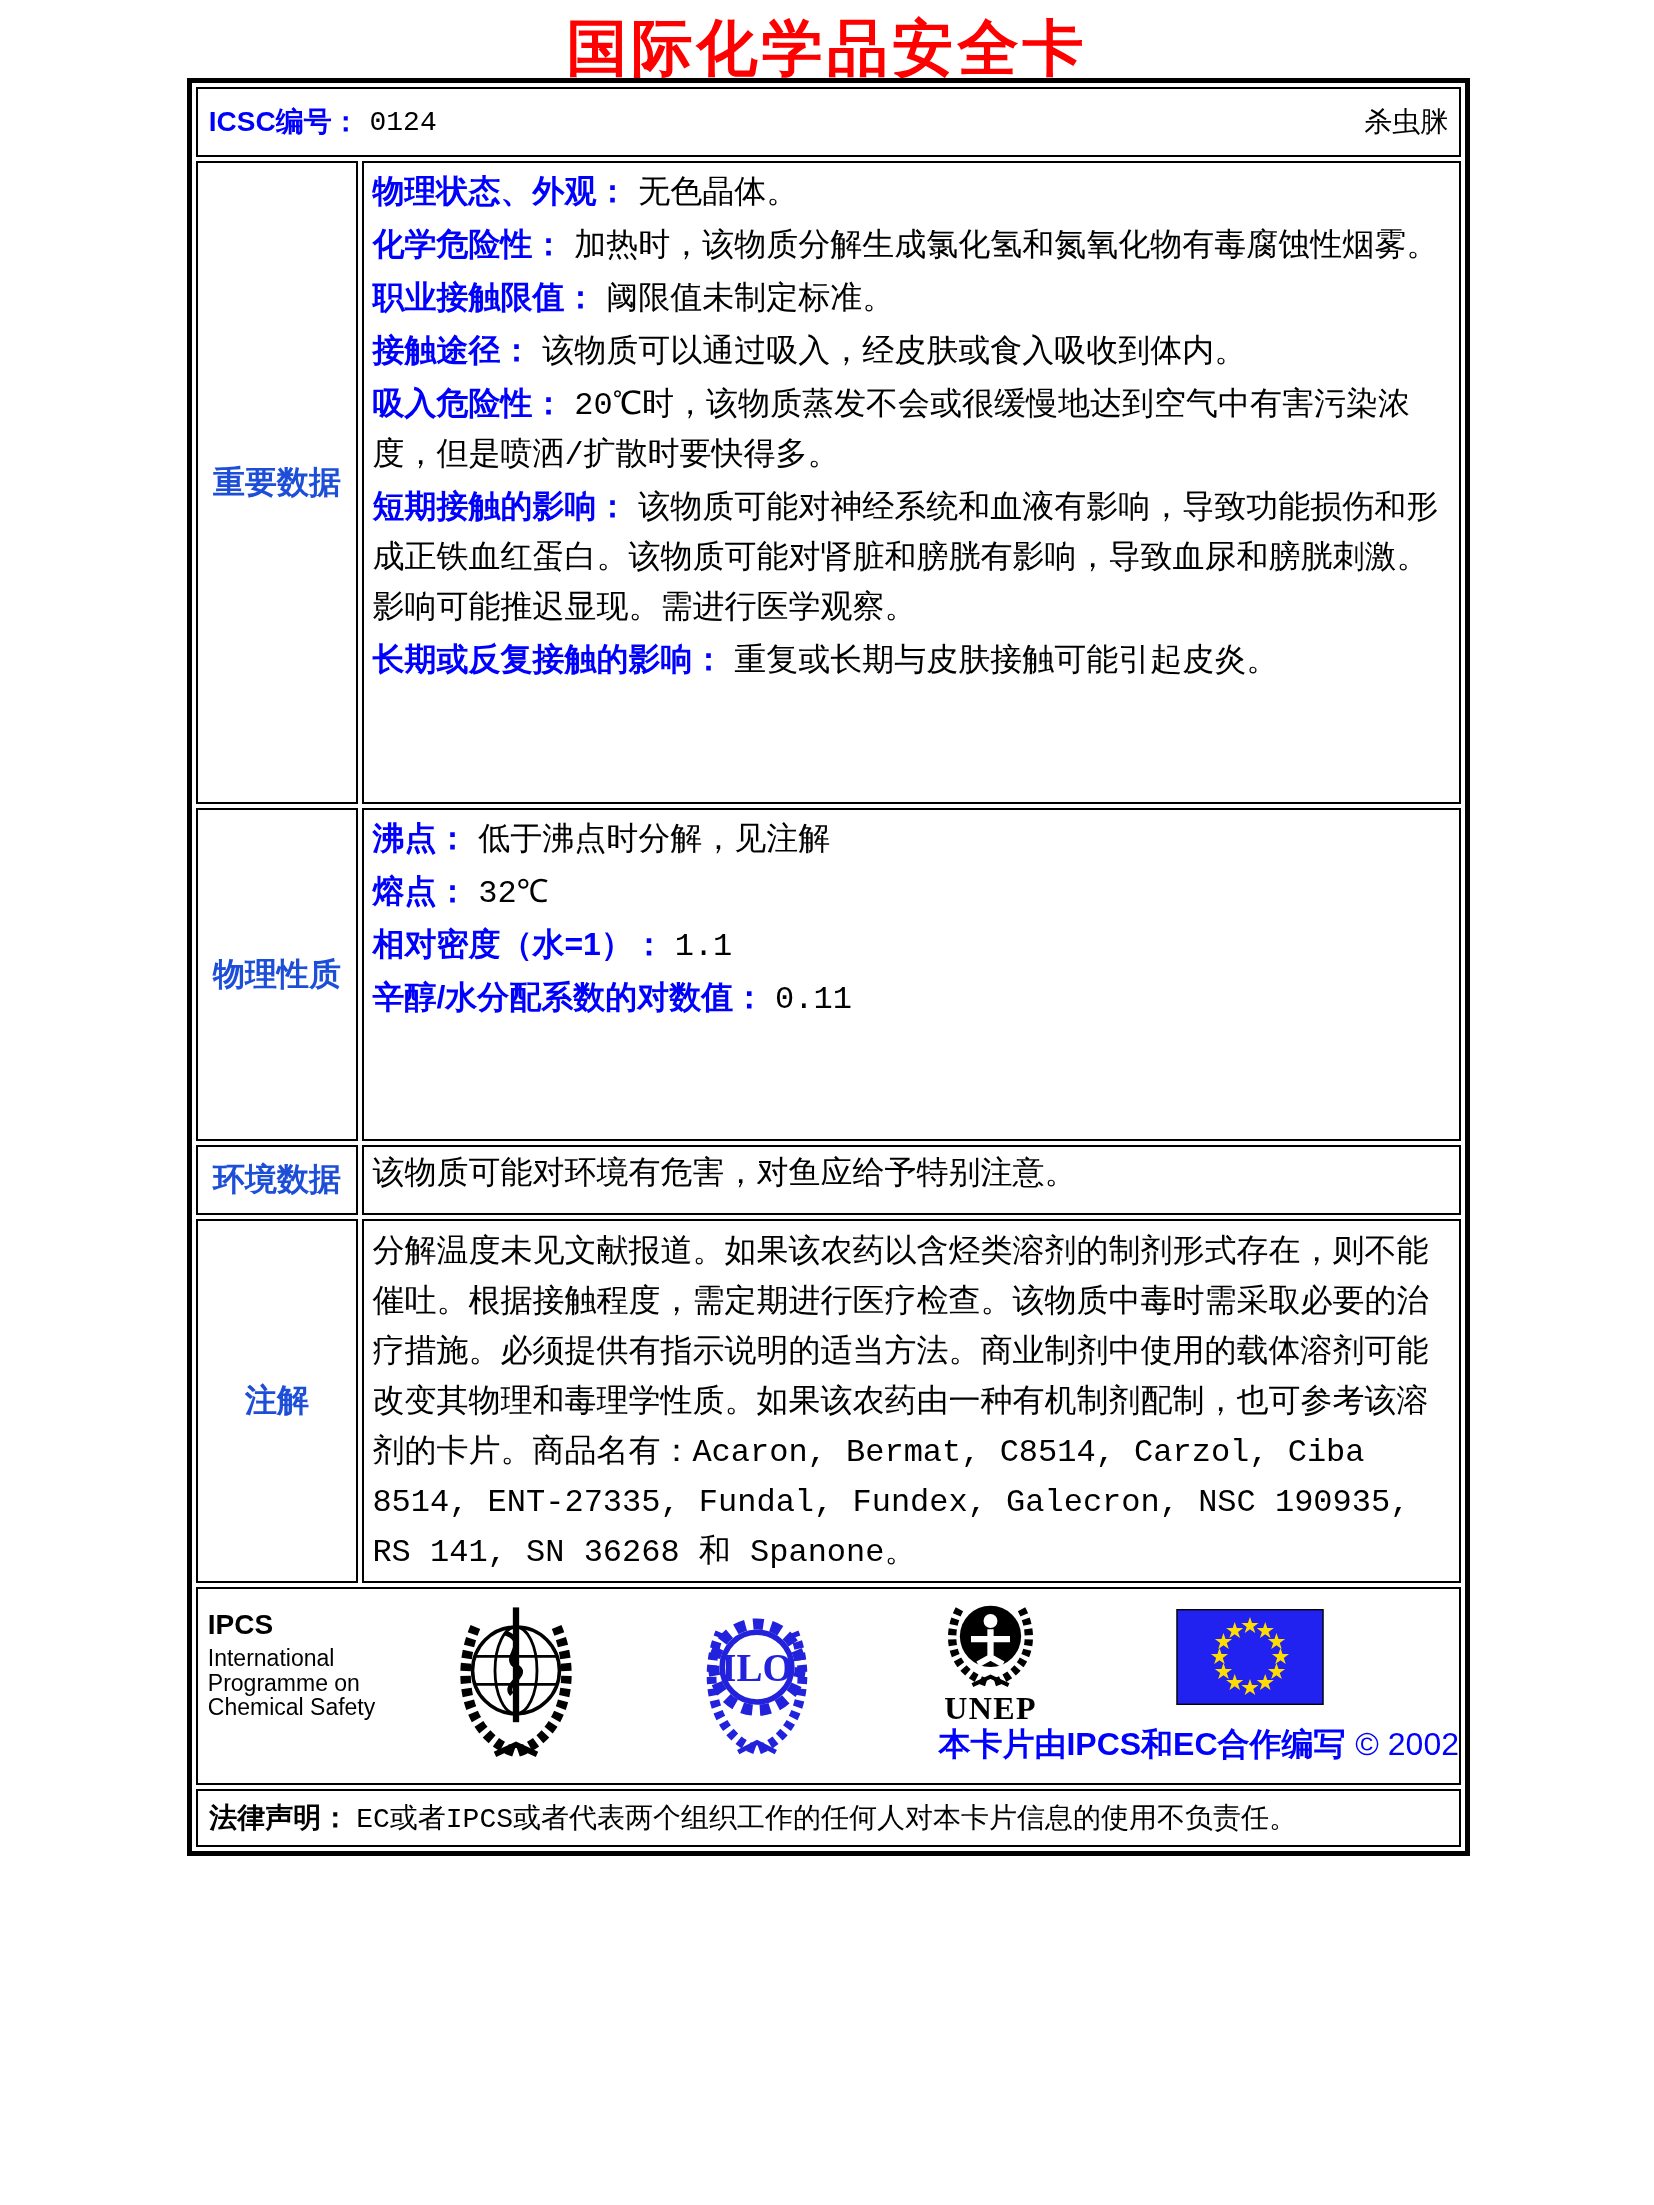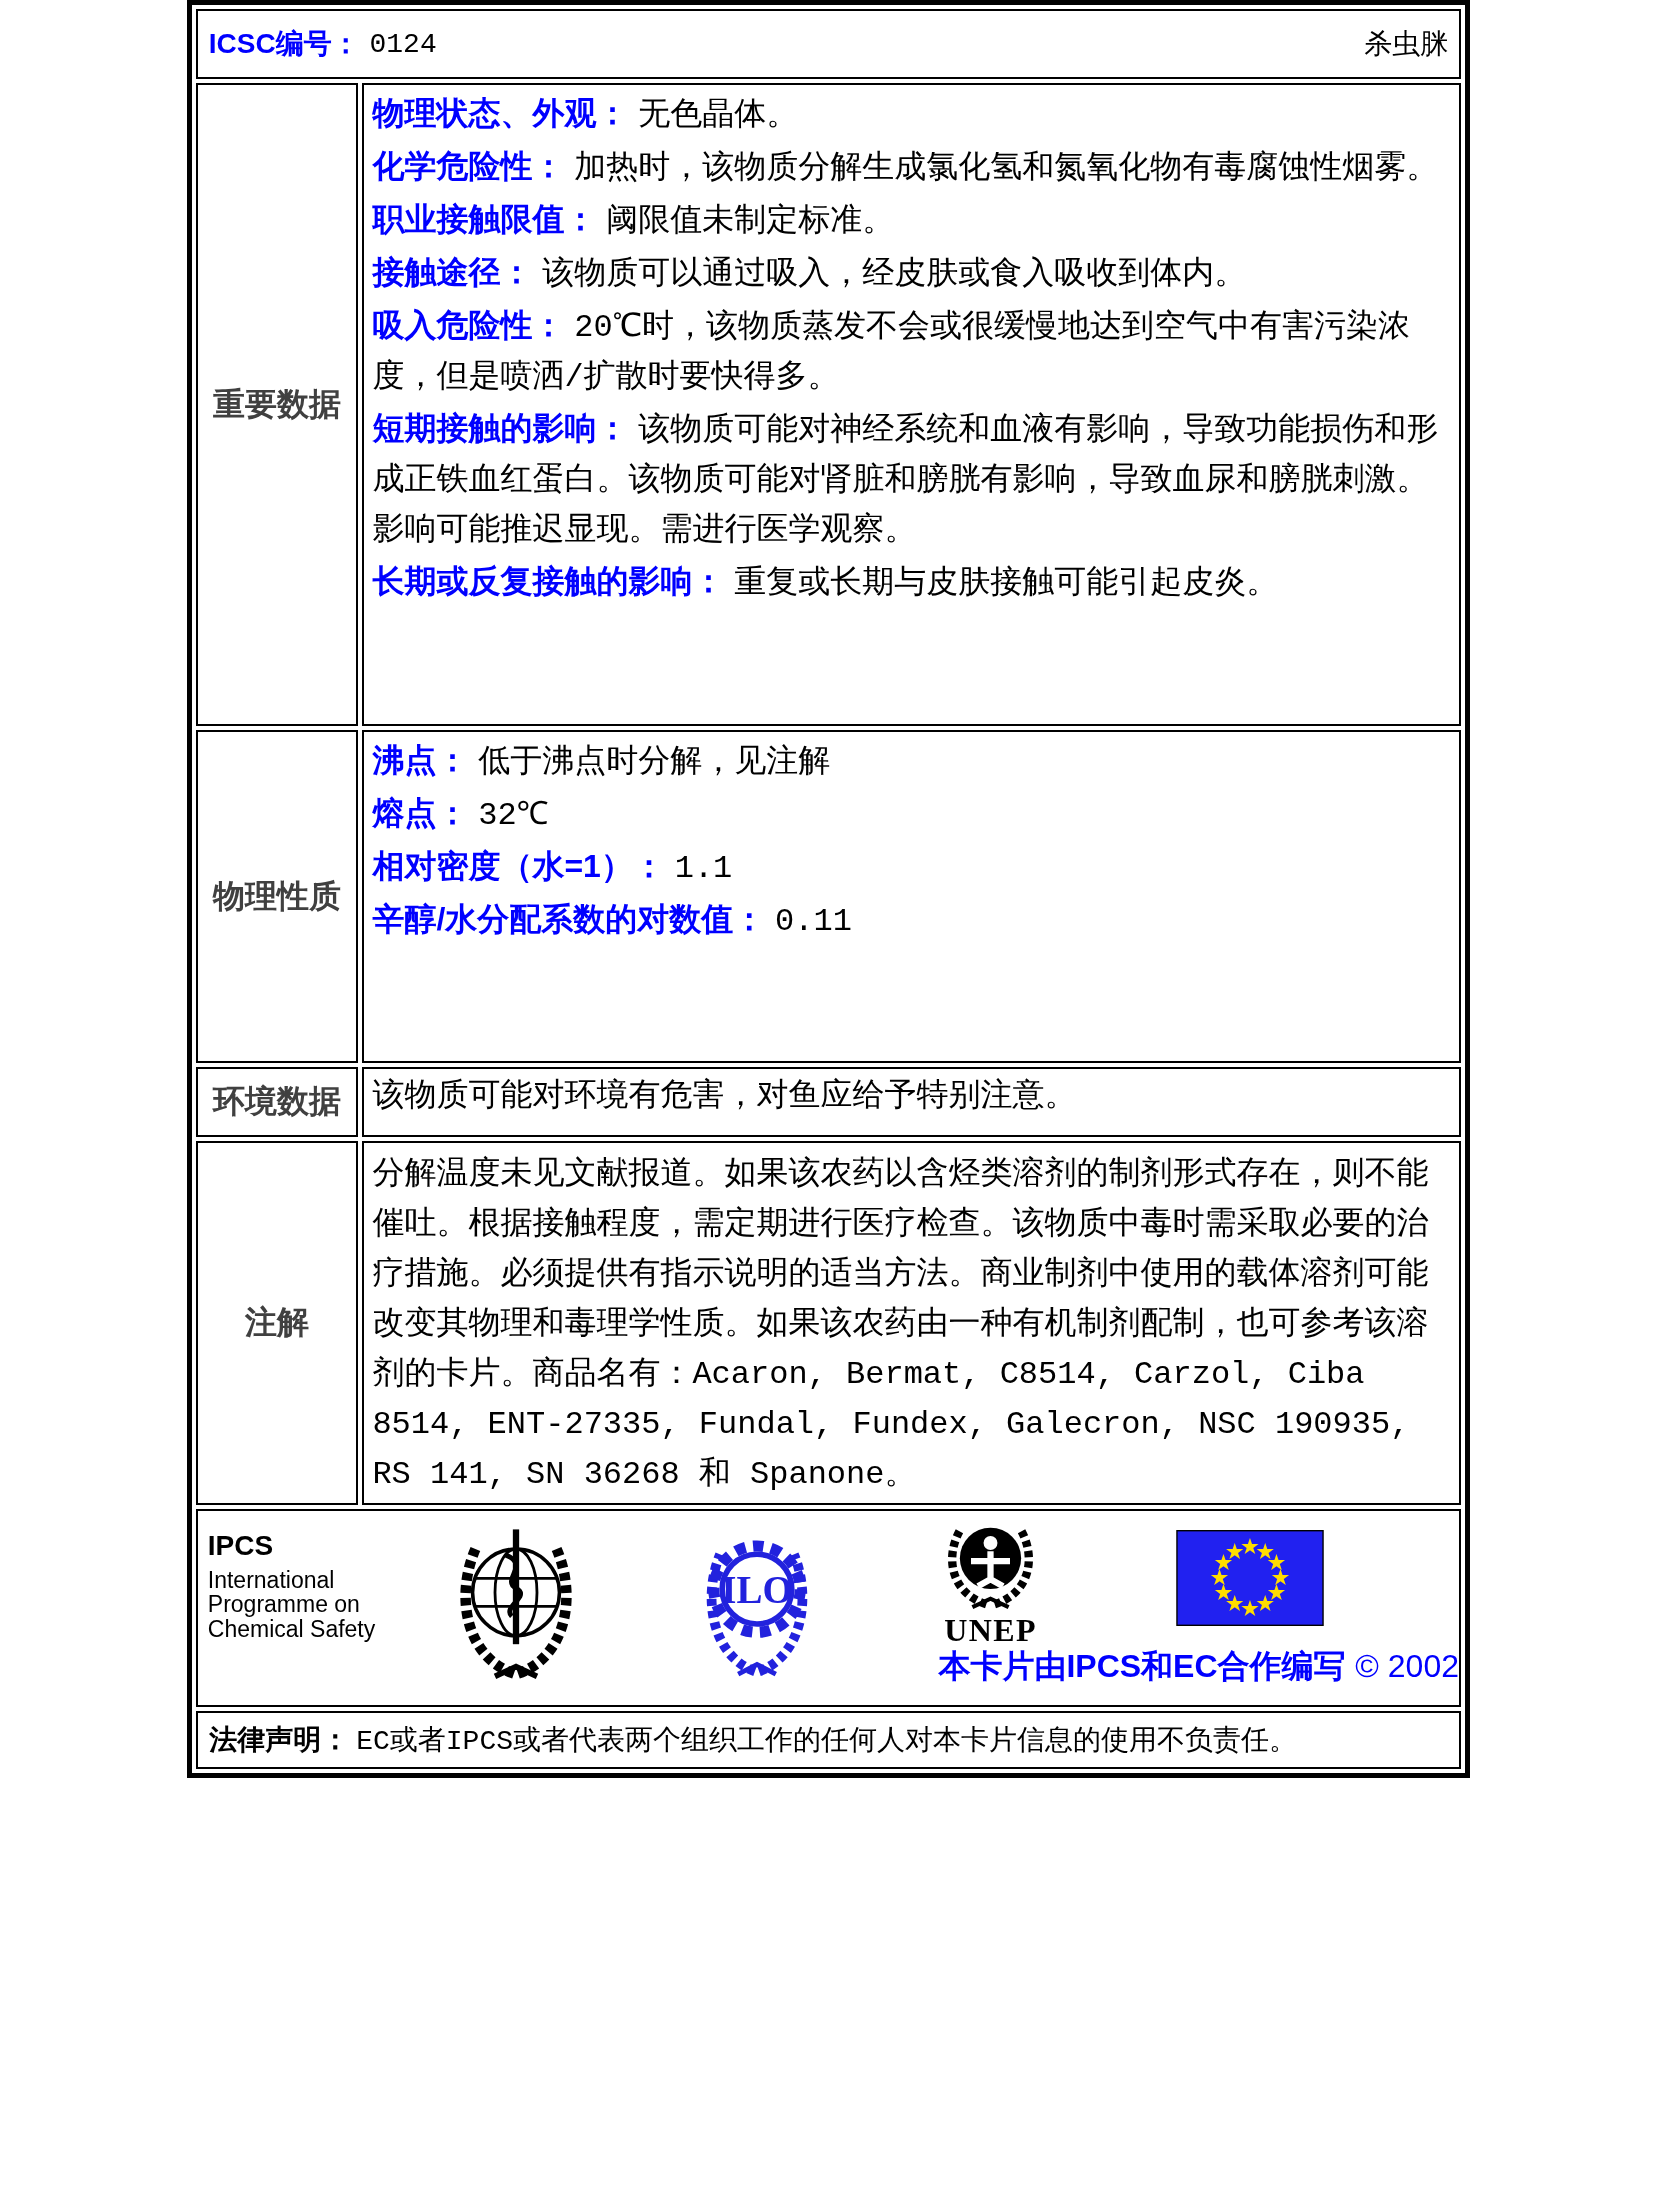--- a/index.html
+++ b/index.html
@@ -111,6 +111,7 @@
 
 <div class="page">
 
+  <div class="doc-title">国际化学品安全卡</div>
 
   <table class="card">
     <colgroup>

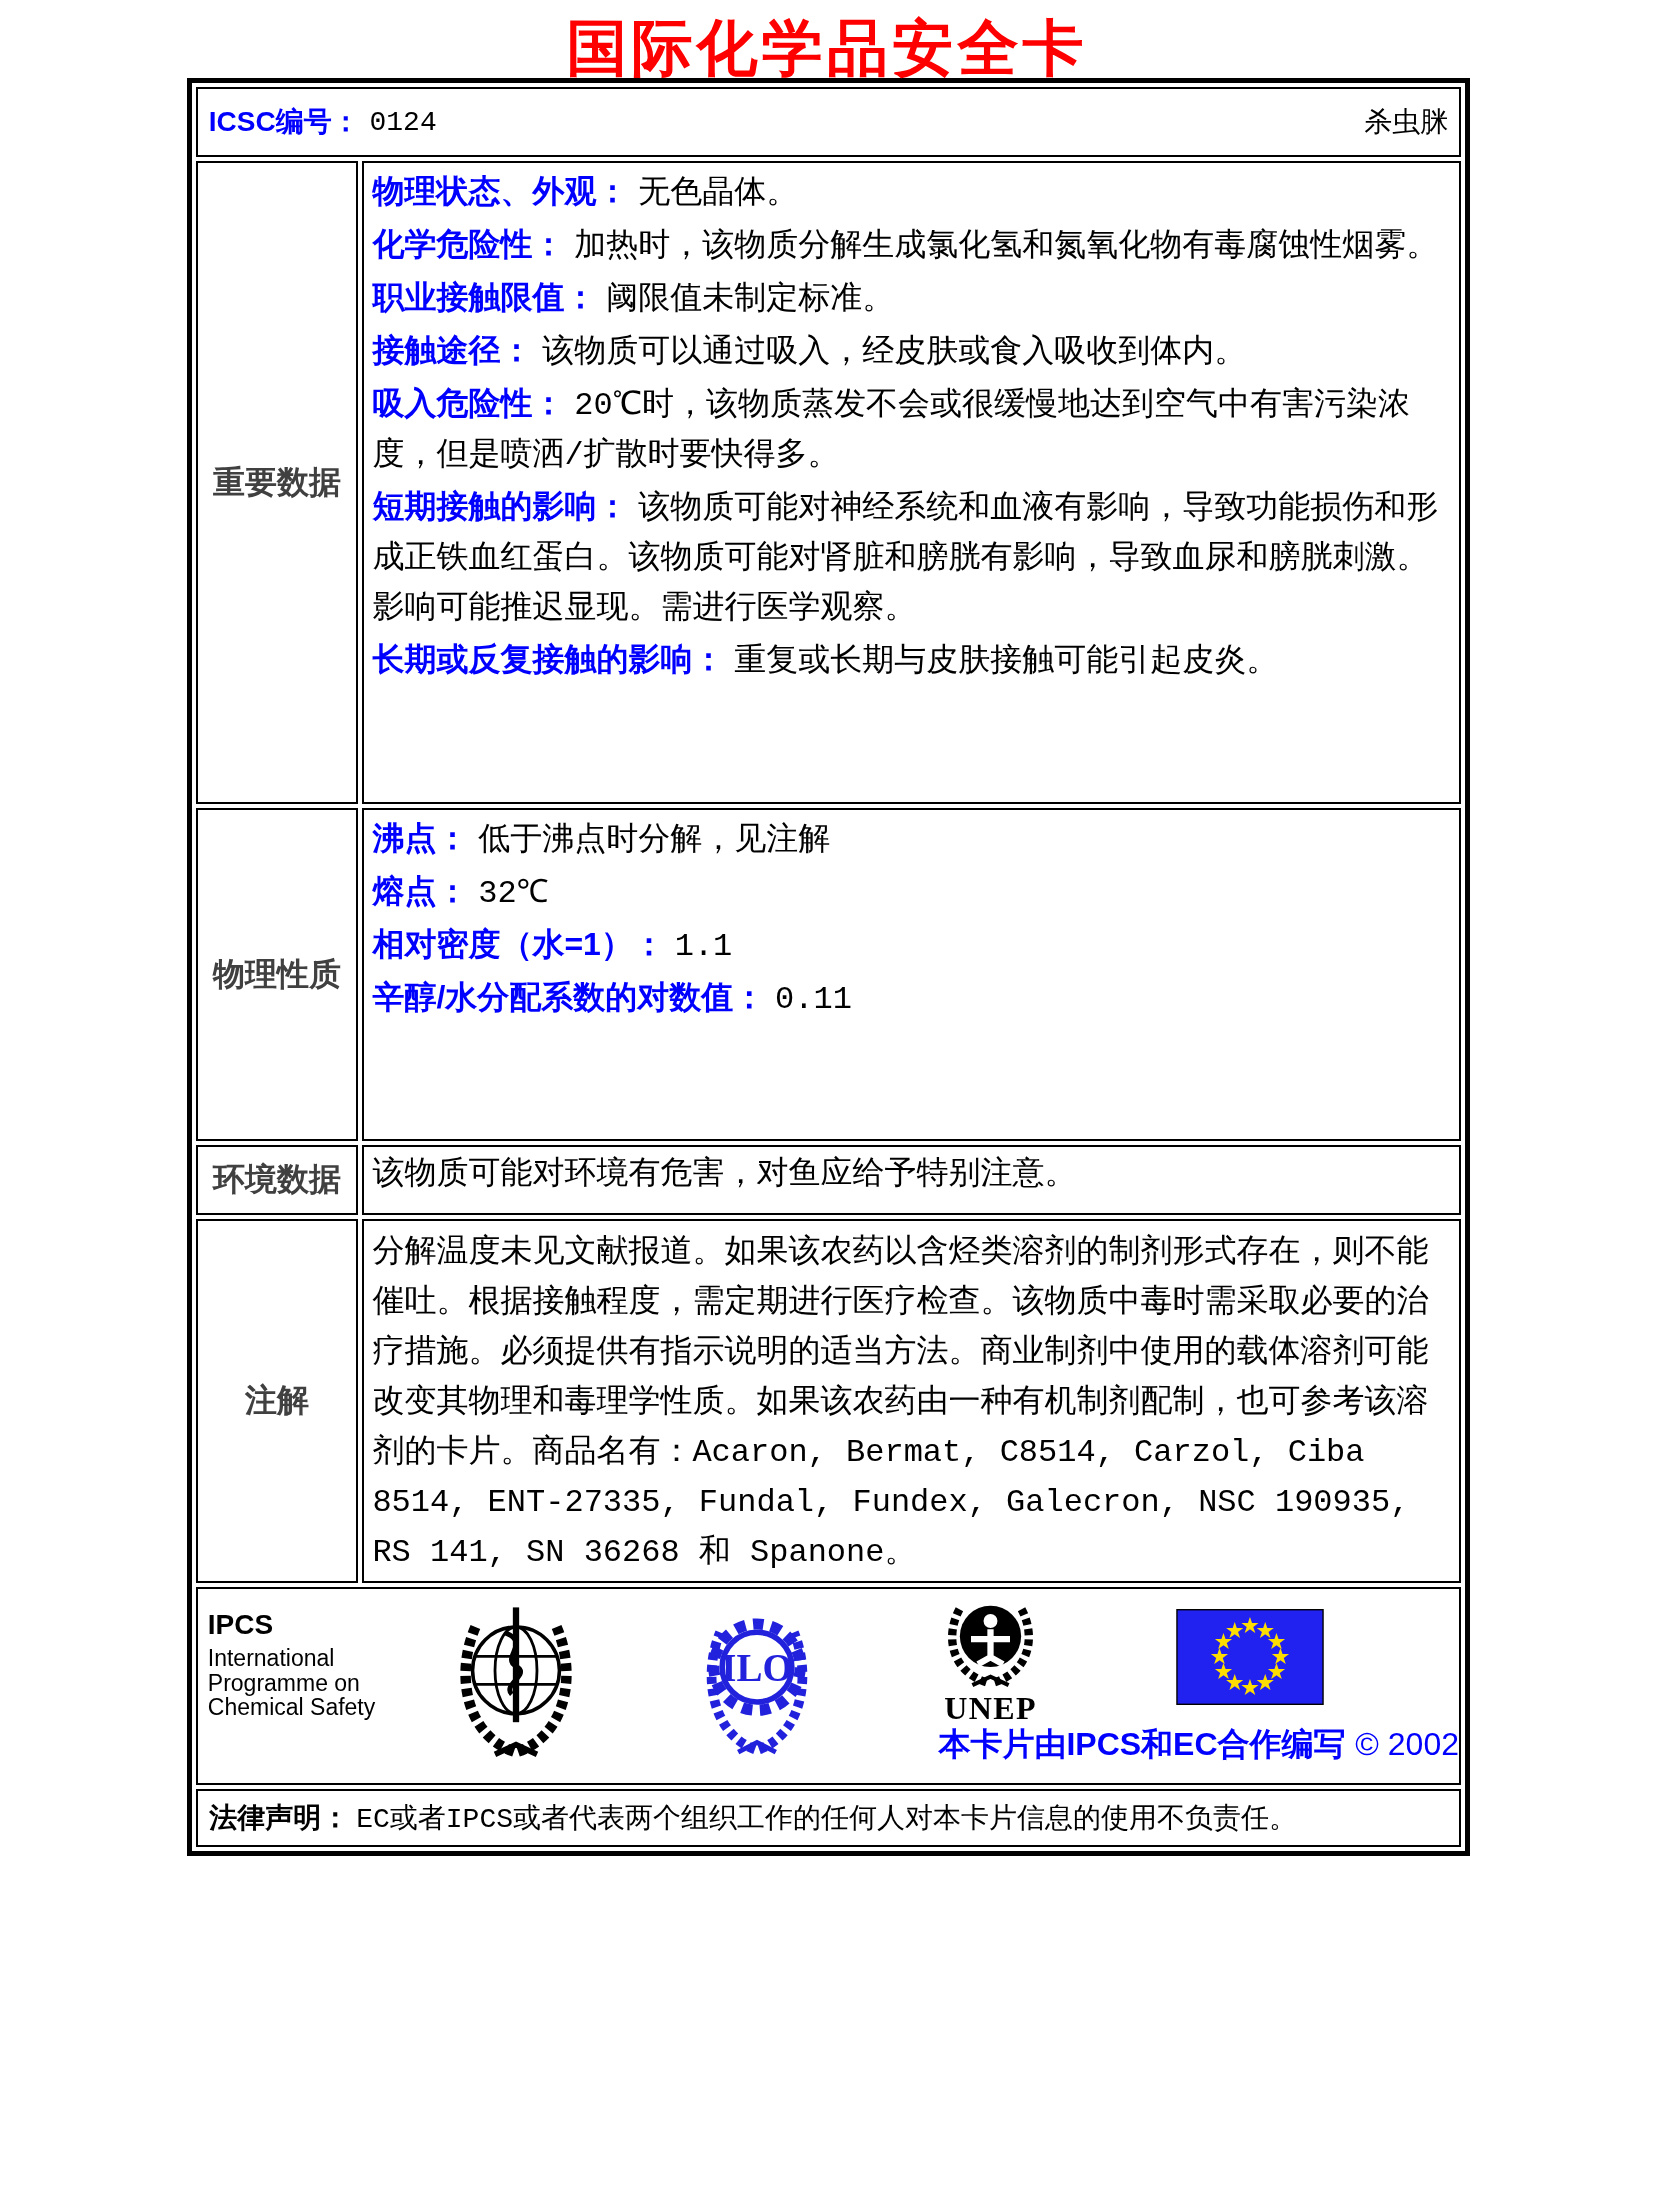--- a/index.html
+++ b/index.html
@@ -40,7 +40,7 @@
   .row-label {
     text-align:center;
     vertical-align:middle !important;
-    color:#404040;
+    color:#1d4ed8;
     font-weight:bold;
     font-size:32px;
     font-family:"Liberation Sans","DejaVu Sans",sans-serif;

